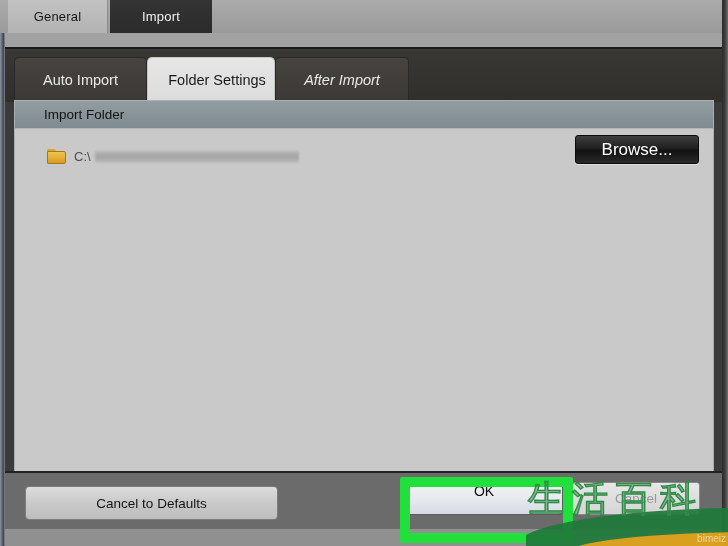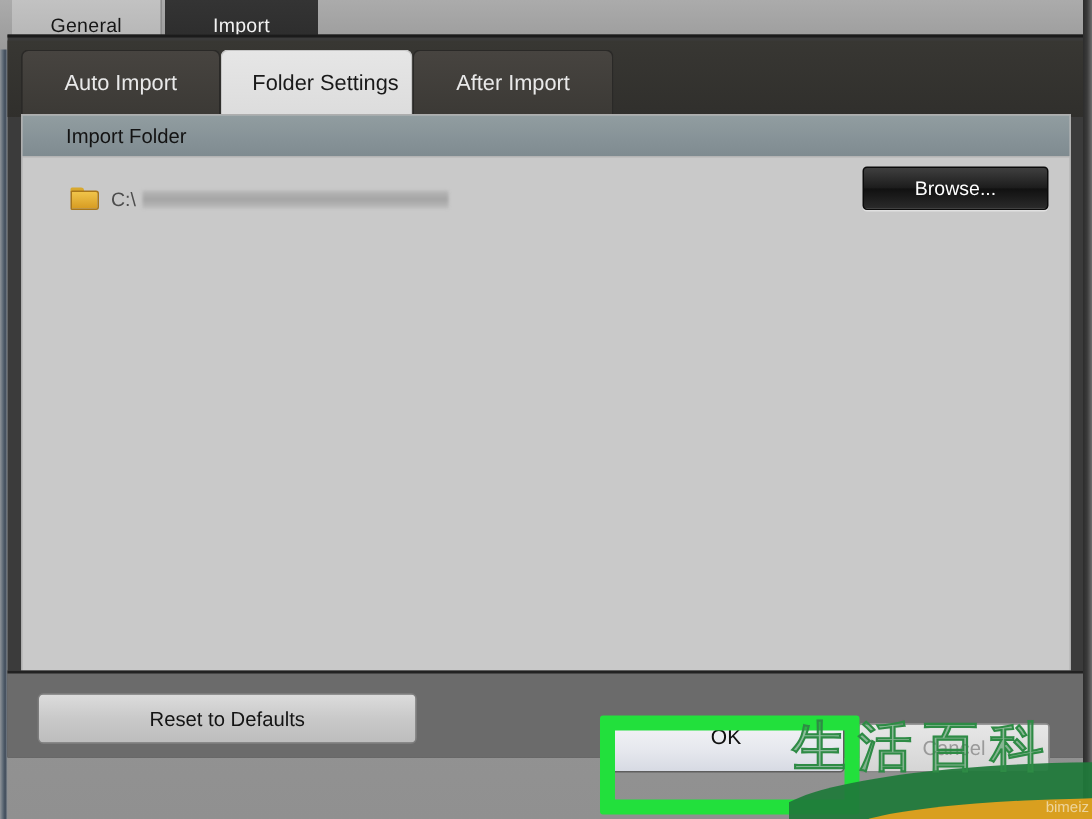--- a/index.html
+++ b/index.html
@@ -52,7 +52,7 @@
 
   
   .dialog {
-    position: absolute; left: 5px; top: 23px;
+    position: absolute; left: 5px; top: 47px;
     width: 717px; height: 482px;
     background: #3b3b3b;
     border-top: 2px solid #1b1b1b;

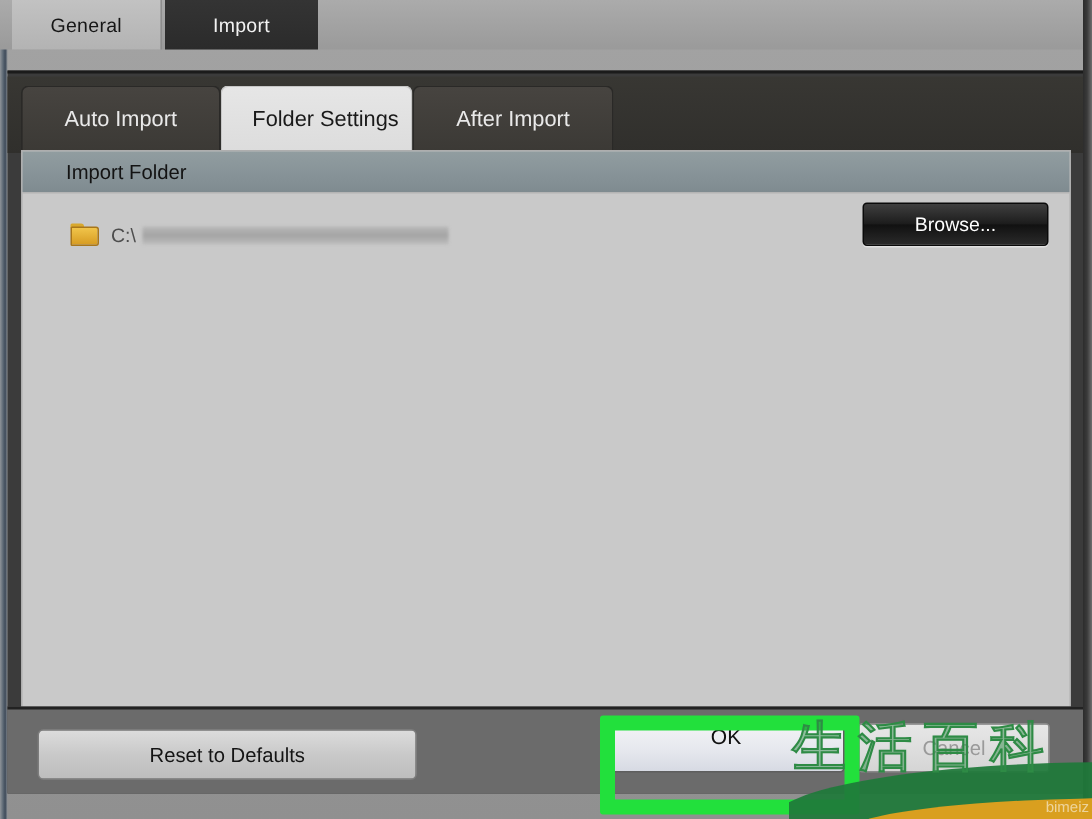--- a/index.html
+++ b/index.html
@@ -85,7 +85,7 @@
   }
   .subtab.auto    { left: 9px;   width: 133px; }
   .subtab.folder  { left: 142px; width: 128px; padding-left: 12px; }
-  .subtab.after   { left: 270px; width: 134px; }
+  .subtab.after   { left: 270px; width: 134px; font-style: italic; }
 
   
   .content {

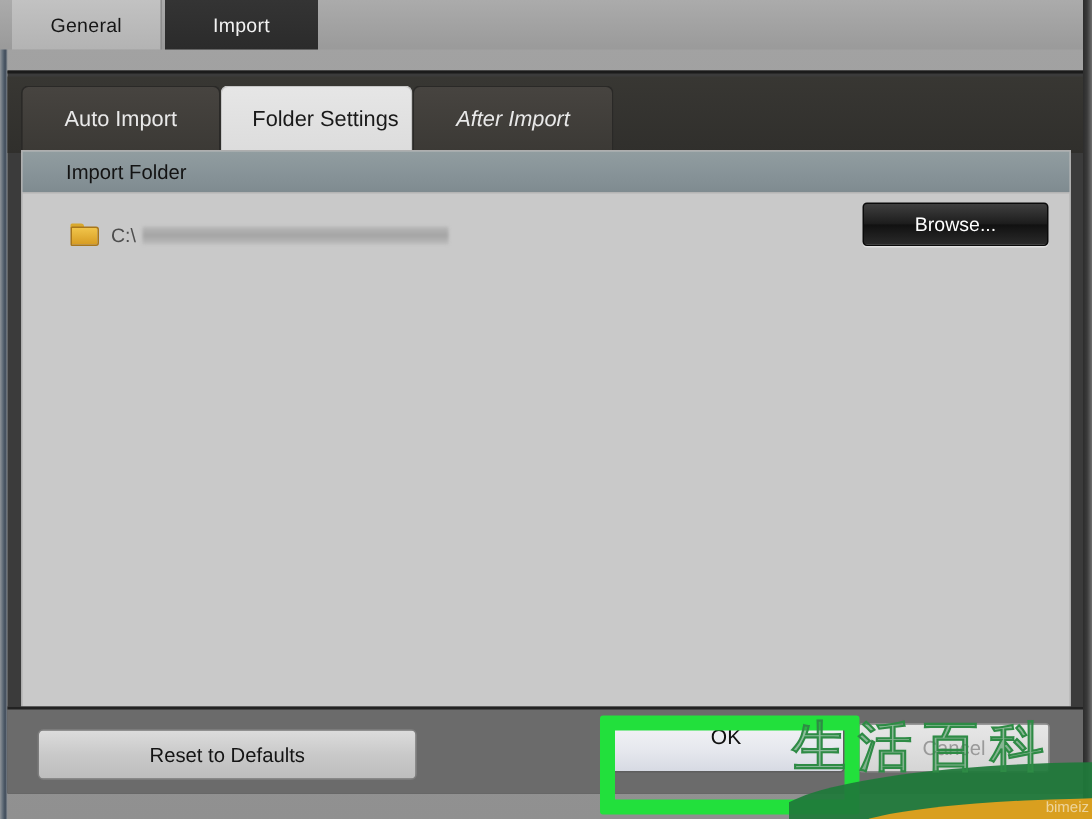--- a/index.html
+++ b/index.html
@@ -143,7 +143,7 @@
     background: linear-gradient(180deg,#3f3f3f 0%, #1d1d1d 48%, #111111 52%, #2a2a2a 100%);
     border: 1px solid #0a0a0a;
     border-radius: 3px;
-    color: #ffffff; font-size: 13px;
+    color: #ffffff; font-size: 17px;
     display: flex; align-items: center; justify-content: center;
     box-sizing: border-box;
     box-shadow: 0 1px 0 rgba(255,255,255,.45);

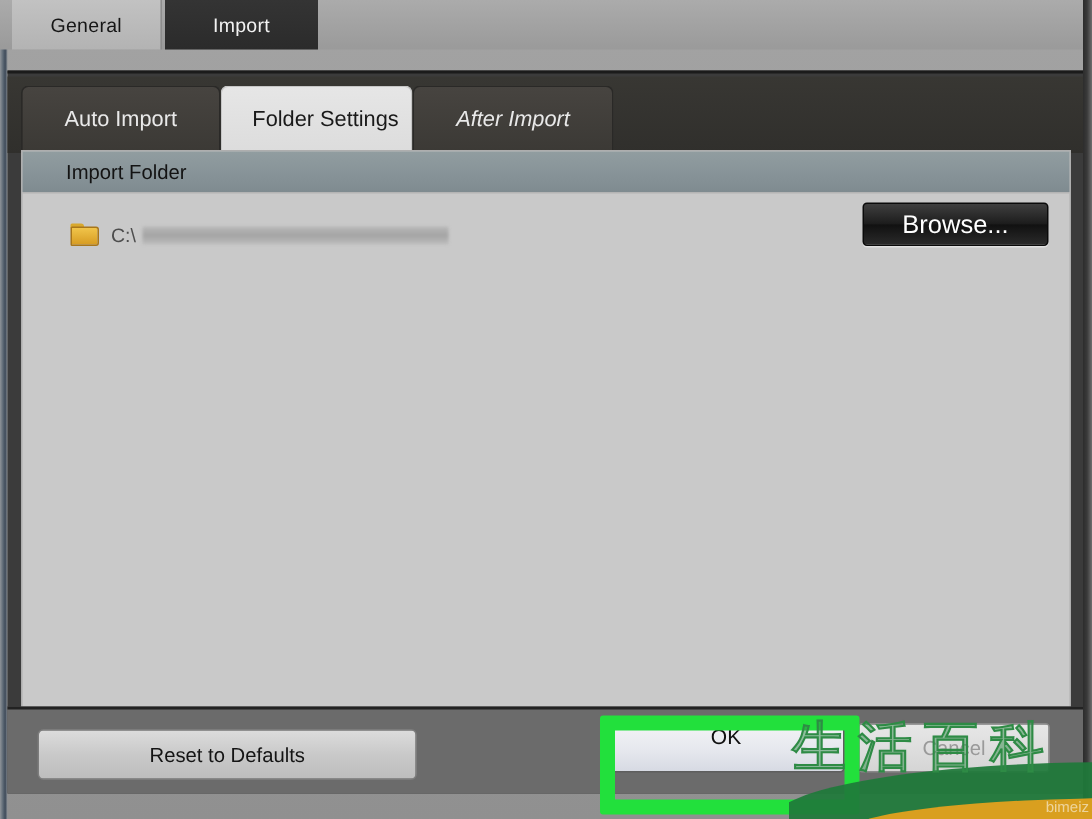--- a/index.html
+++ b/index.html
@@ -293,7 +293,7 @@
 
     <div class="footer">
       <div class="btn-flat btn-reset">
-        <span>Reset to Defaults</span>
+        <span>Cancel to Defaults</span>
       </div>
     </div>
   </div>

